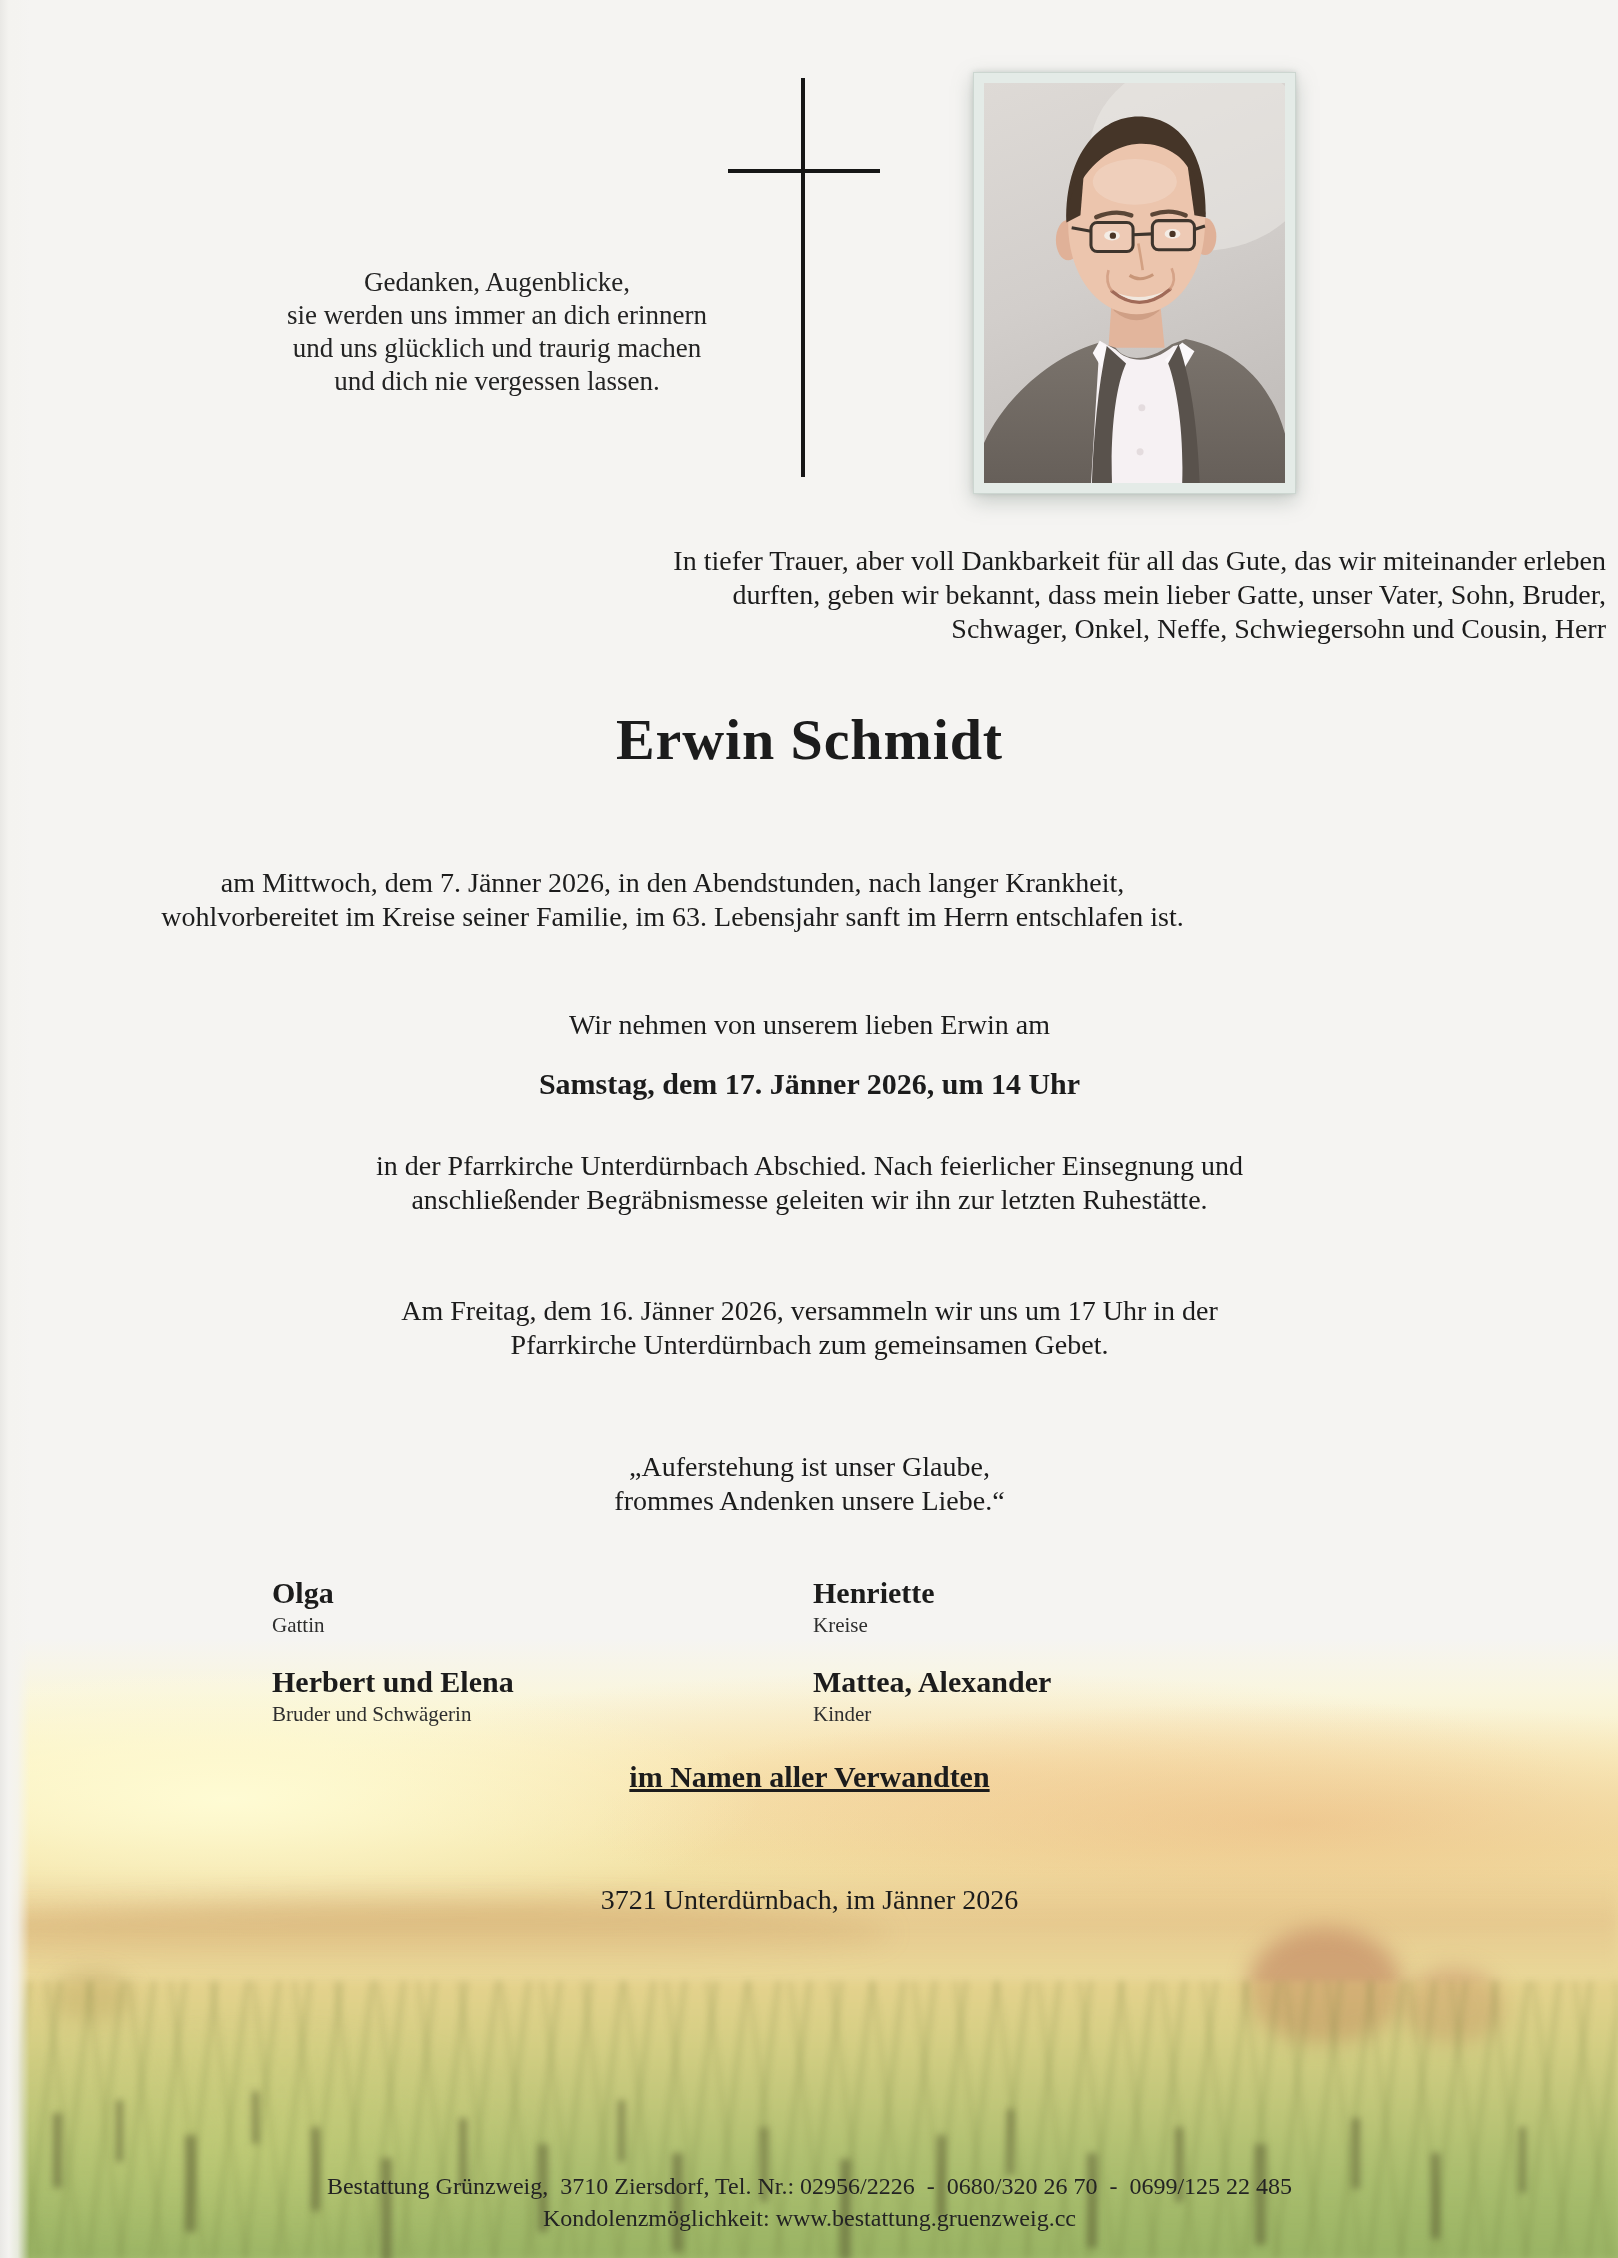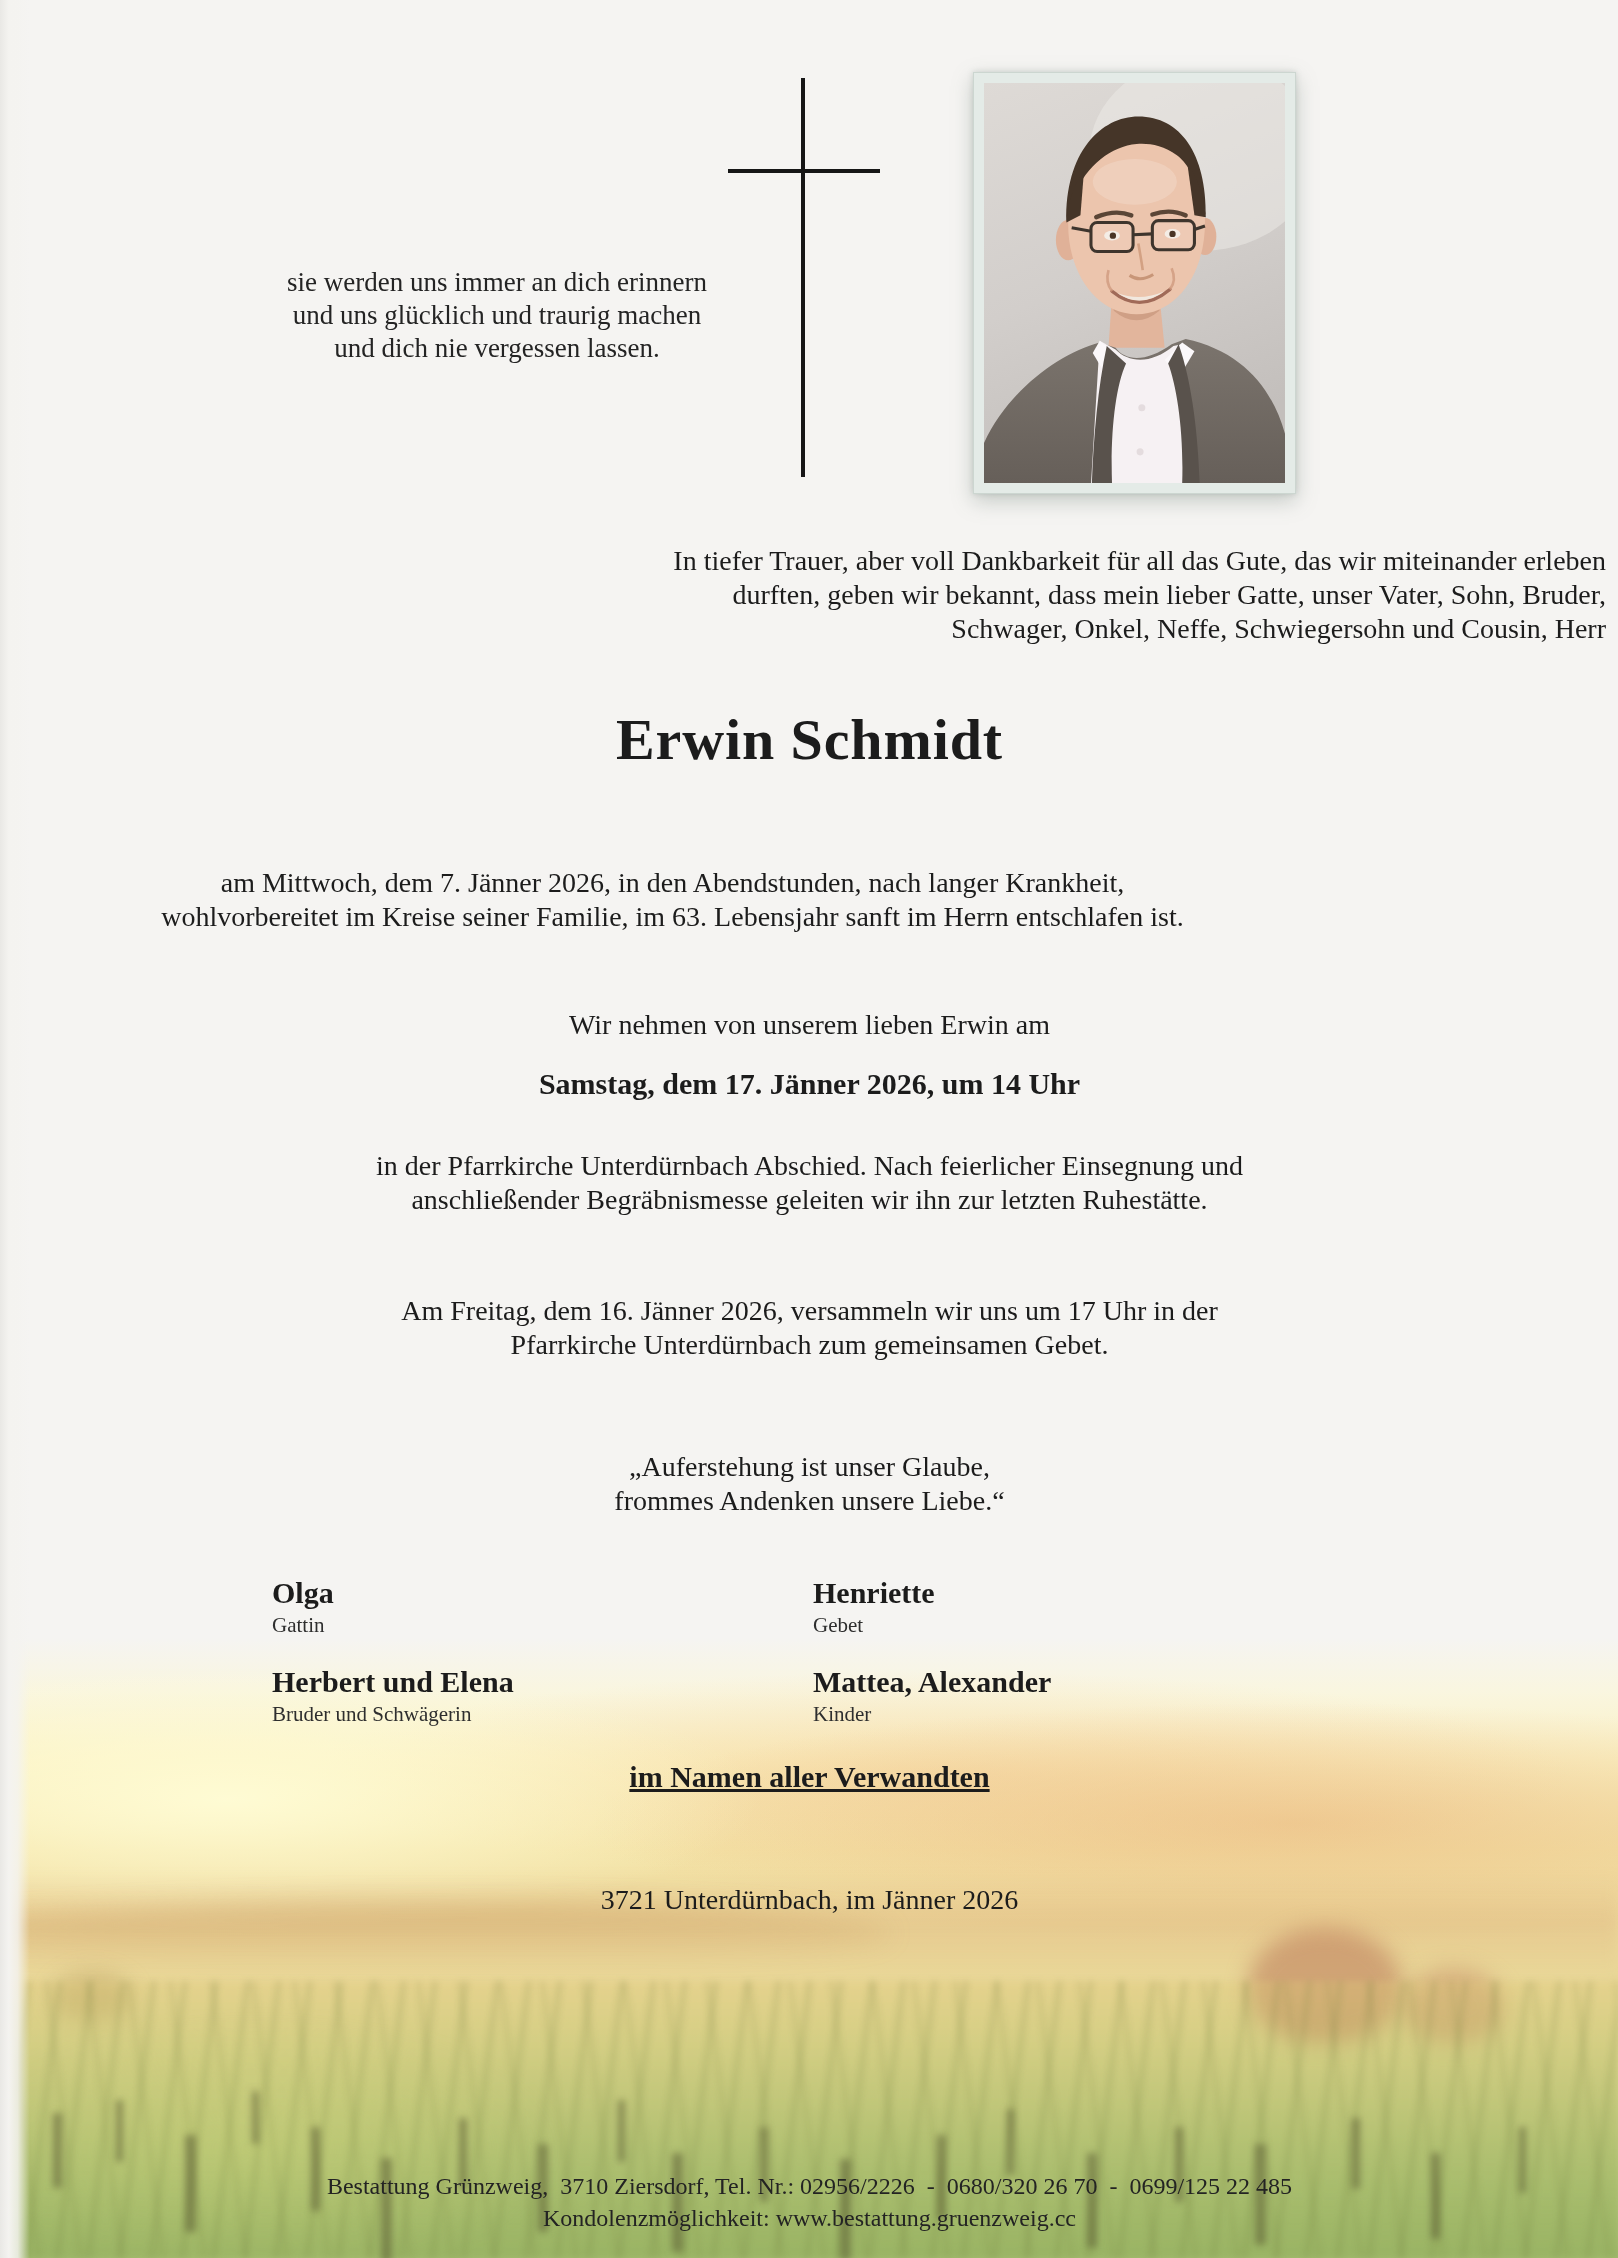--- a/index.html
+++ b/index.html
@@ -202,6 +202,7 @@
 </div>
 
 <div class="tb poem">
+  <div>Gedanken, Augenblicke,</div>
   <div>sie werden uns immer an dich erinnern</div>
   <div>und uns glücklich und traurig machen</div>
   <div>und dich nie vergessen lassen.</div>

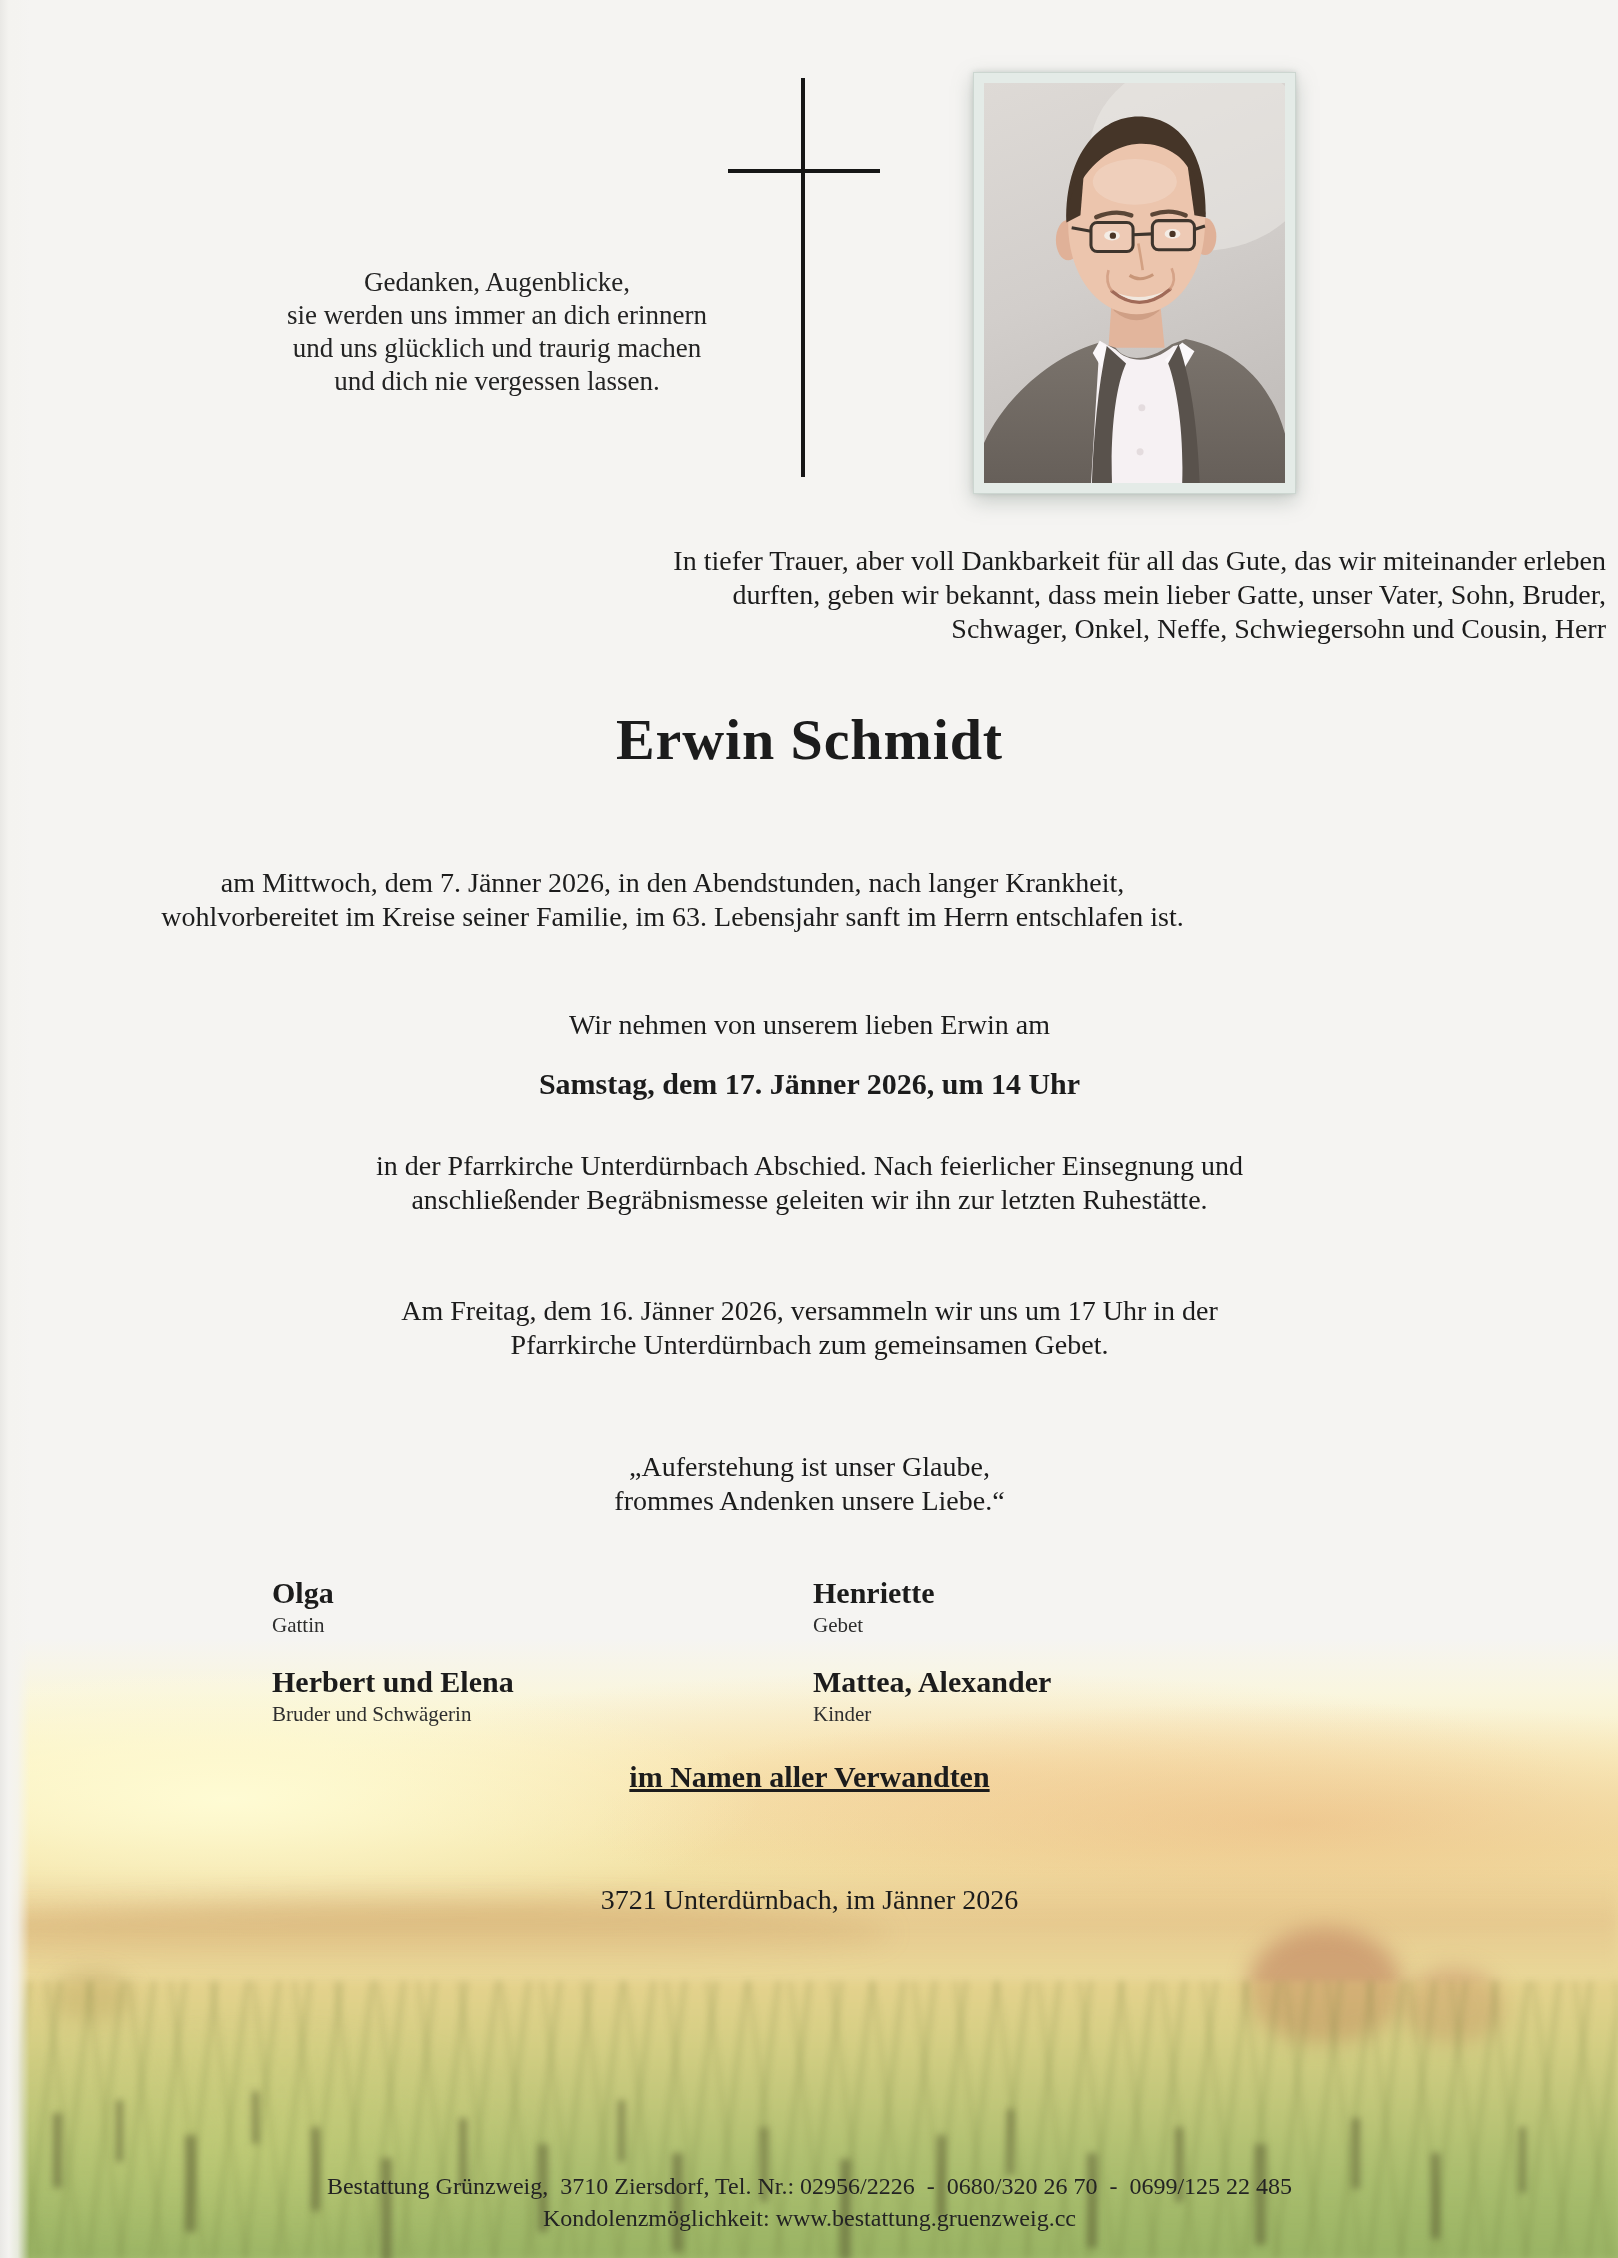--- a/index.html
+++ b/index.html
@@ -245,7 +245,7 @@
 </div>
 <div class="mourner m1">
   <div class="m-name">Henriette</div>
-  <div class="m-rel">Gebet</div>
+  <div class="m-rel">Kreise</div>
 </div>
 <div class="mourner m2">
   <div class="m-name">Herbert und Elena</div>

